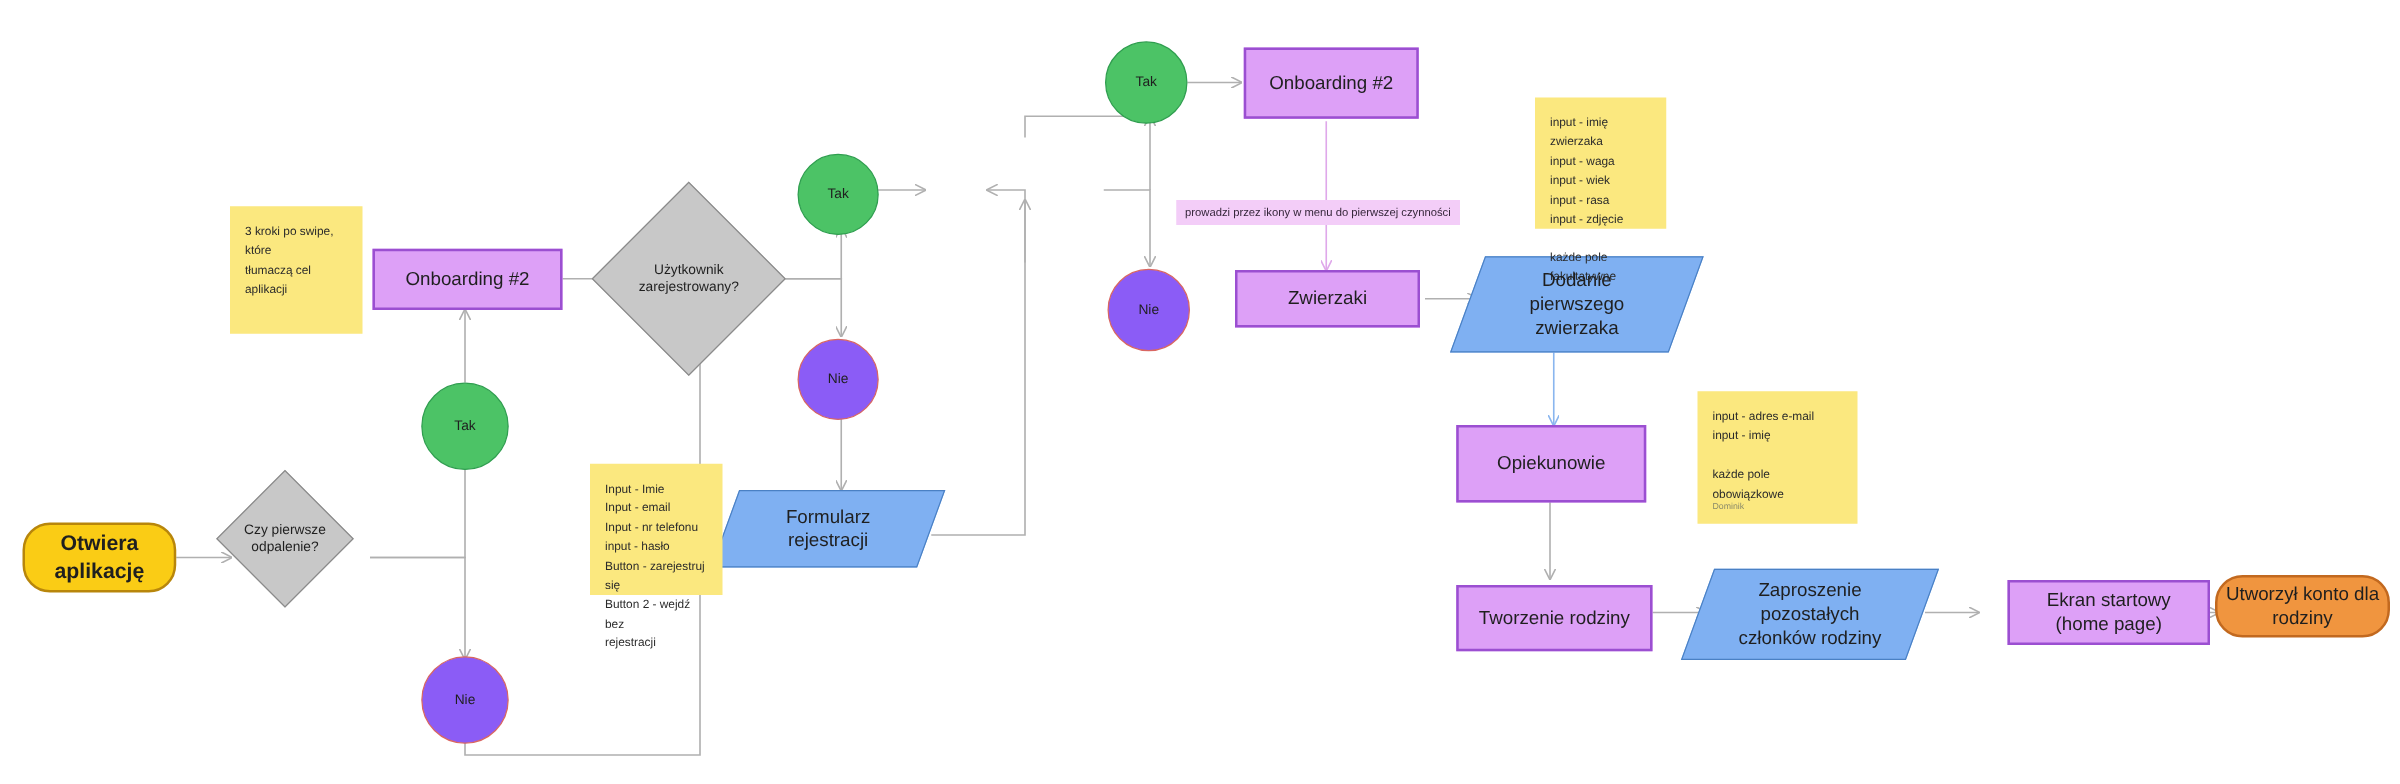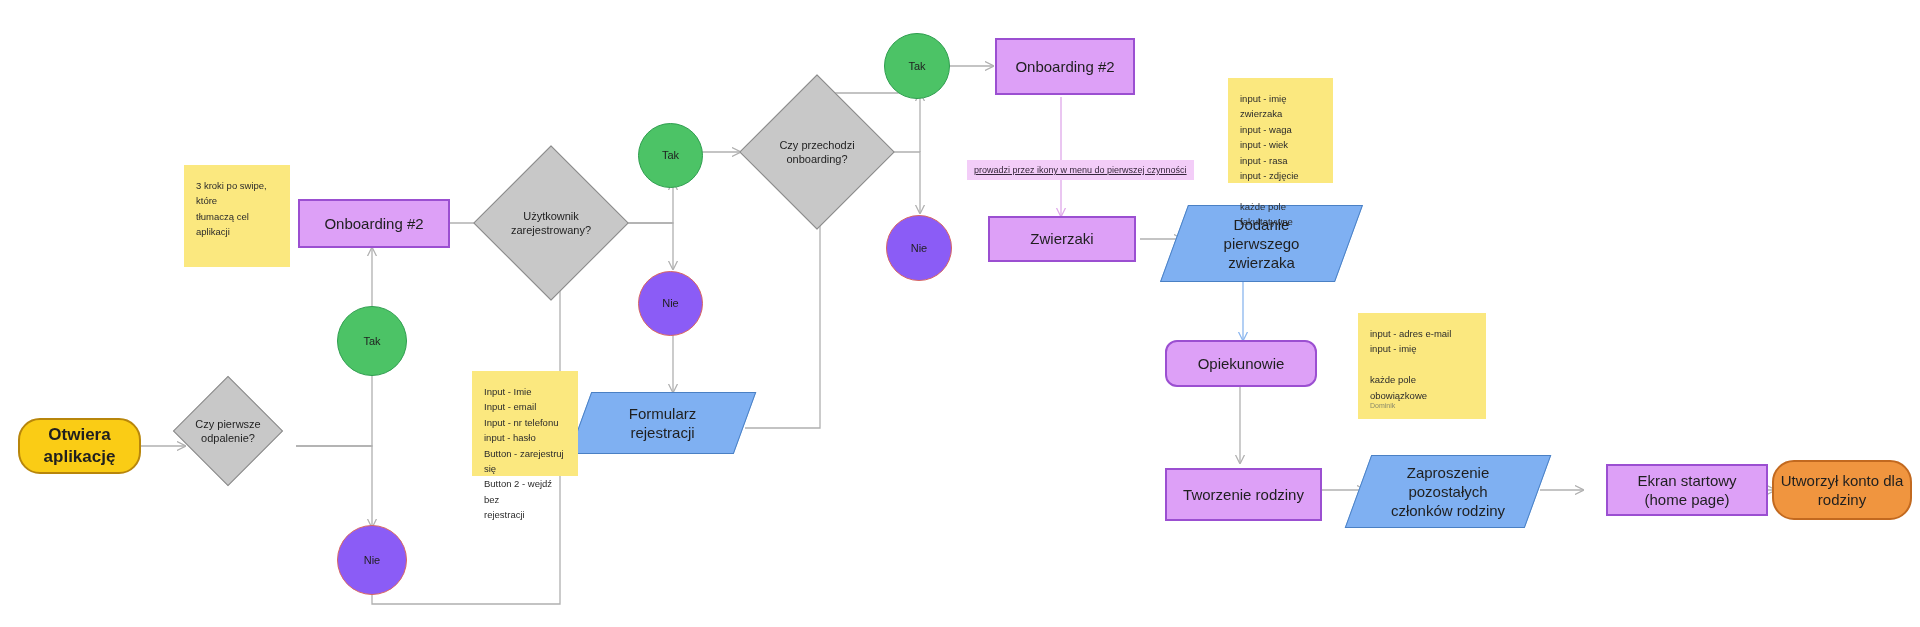--- a/index.html
+++ b/index.html
@@ -211,11 +211,6 @@
 rejestracji</span>
   </div>
 
-  <div class="node diamond" style="left:762px; top:97px; width:110px; height:110px;">
-    <span class="dshape"></span>
-    <span class="dlabel">Czy przechodzi
-onboarding?</span>
-  </div>
 
   <div class="node circ yes" style="left:884px; top:33px; width:66px; height:66px;">Tak</div>
 

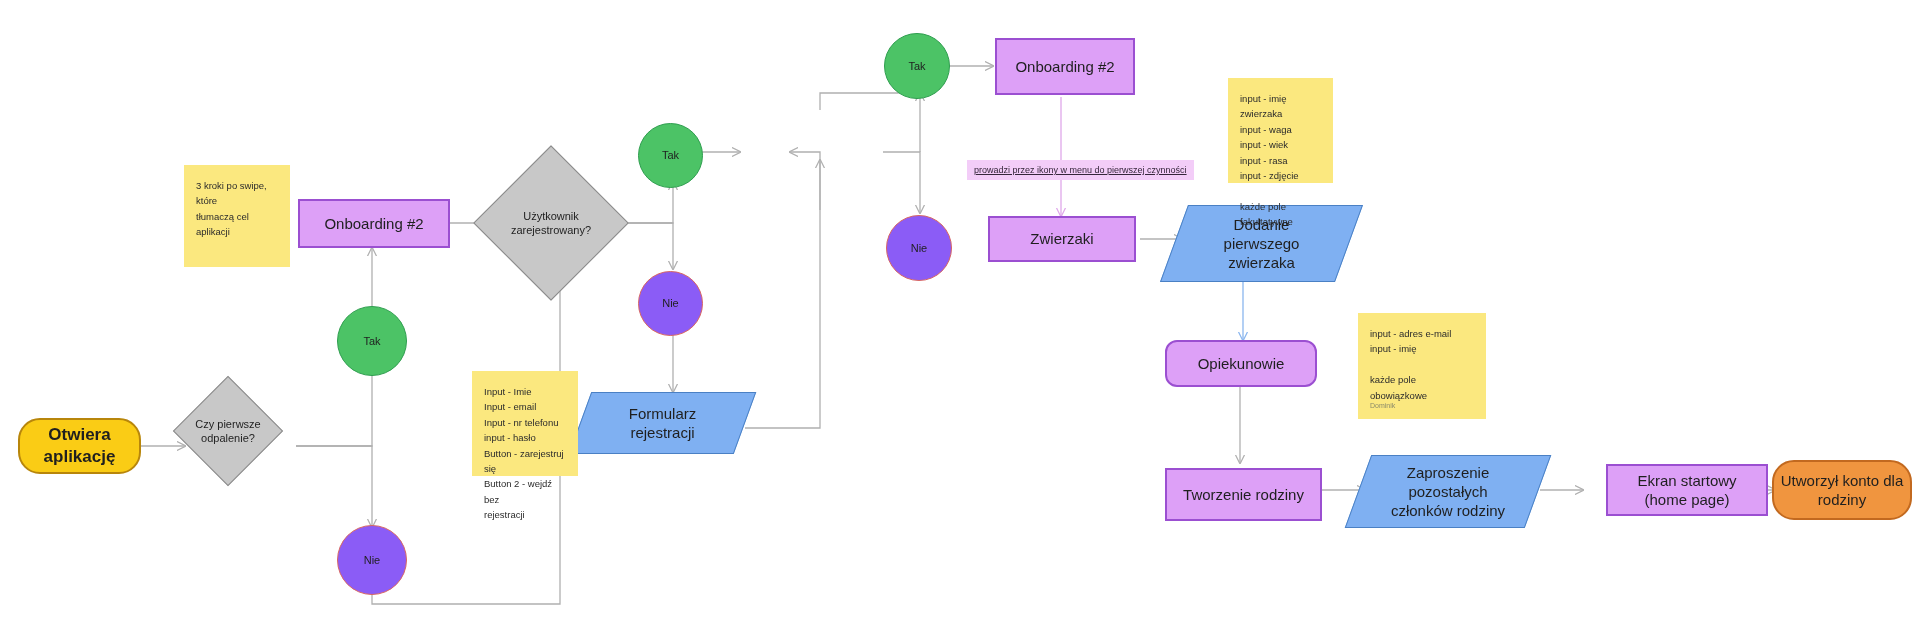--- a/index.html
+++ b/index.html
@@ -218,7 +218,7 @@
 
   <div class="node proc" style="left:995px; top:38px; width:140px; height:57px;">Onboarding #2</div>
 
-  <div class="anno" style="left:967px; top:160px;text-decoration:underline;">prowadzi przez ikony w menu do pierwszej czynności</div>
+  <div class="anno" style="left:941px; top:160px;">prowadzi przez ikony w menu do pierwszej czynności</div>
 
   <div class="node proc" style="left:988px; top:216px; width:148px; height:46px;">Zwierzaki</div>
 

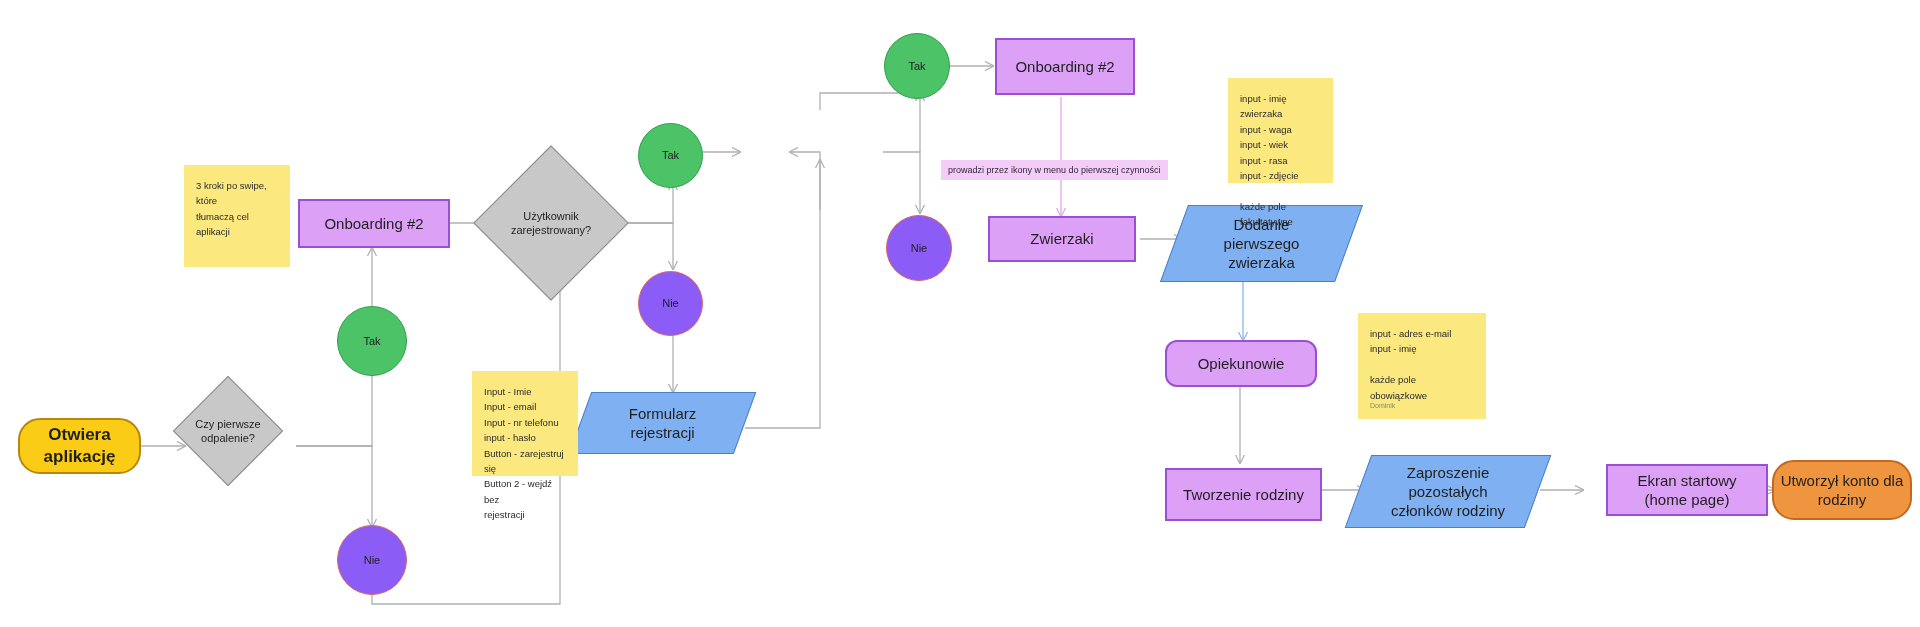--- a/index.html
+++ b/index.html
@@ -229,7 +229,7 @@
 zwierzaka</span>
   </div>
 
-  <div class="node proc" style="left:1165px; top:340px; width:152px; height:47px;border-radius:12px;">Opiekunowie</div>
+  <div class="node proc" style="left:1165px; top:340px; width:152px; height:62px;">Opiekunowie</div>
 
   <div class="node proc" style="left:1165px; top:468px; width:157px; height:53px;">Tworzenie rodziny</div>
 

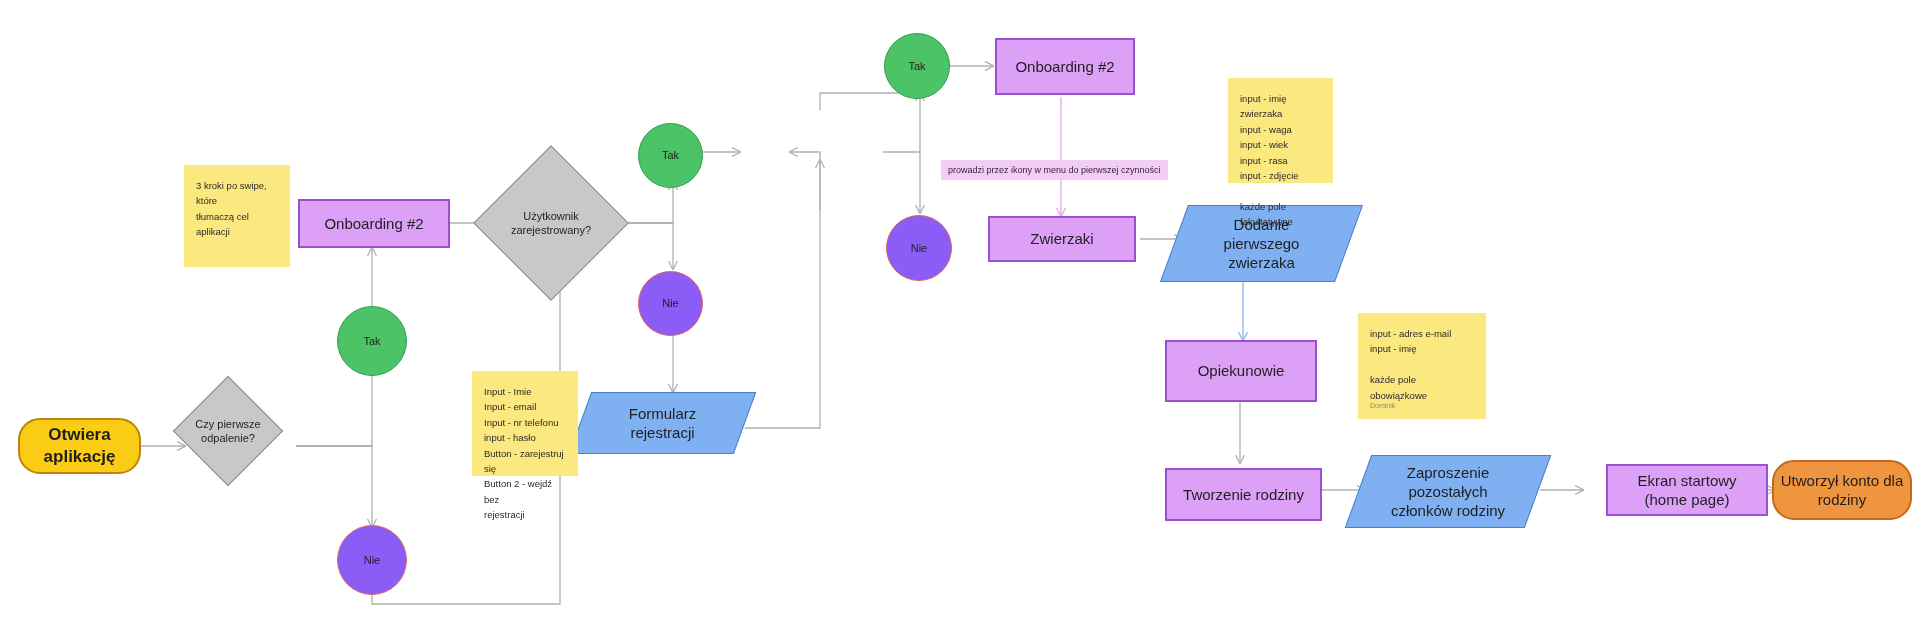--- a/index.html
+++ b/index.html
@@ -243,7 +243,7 @@
   <div class="node proc" style="left:1578px; top:464px; width:162px; height:52px;margin-left:28px;">Ekran startowy
 (home page)</div>
 
-  <div class="node term end" style="left:1772px; top:460px; width:140px; height:60px;">Utworzył konto dla
+  <div class="node term end" style="left:1772px; top:460px; width:140px; height:50px;">Utworzył konto dla
 rodziny</div>
 
   <div class="note" style="left:184px; top:165px; width:106px; height:102px;">3 kroki po swipe, które

